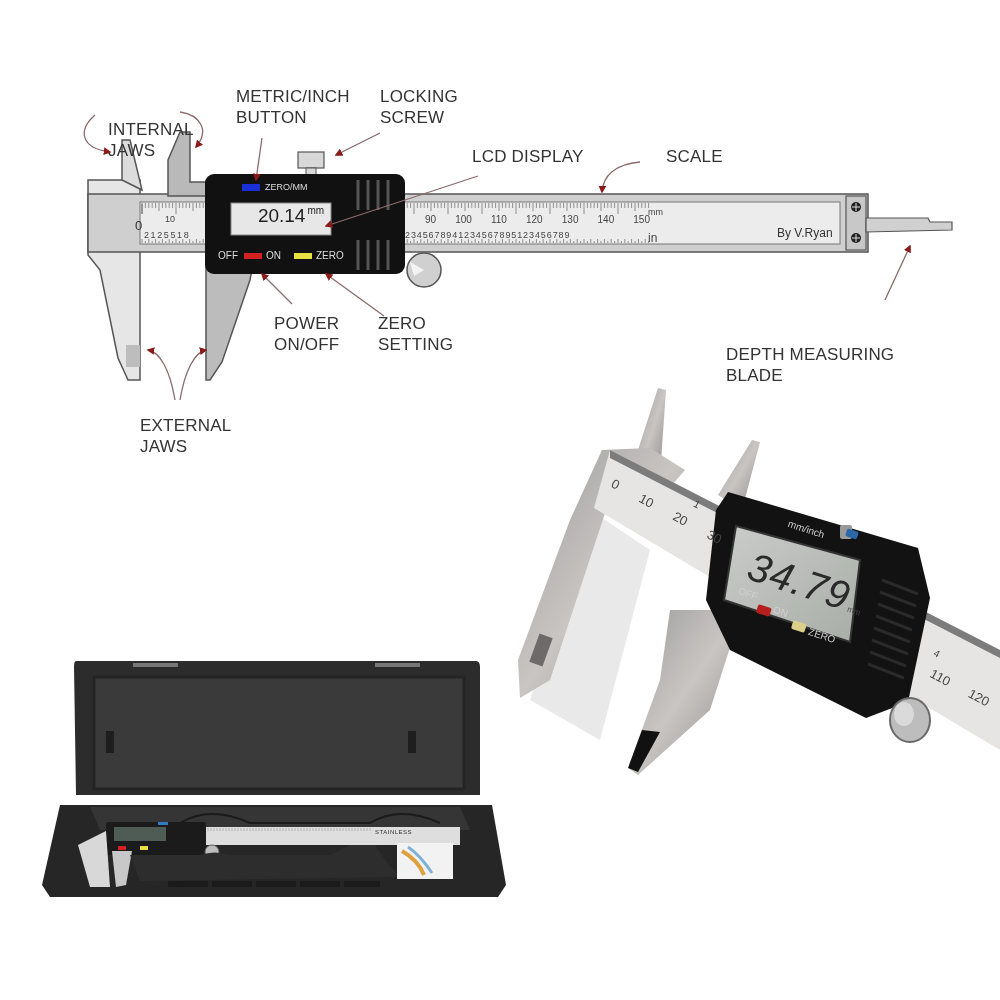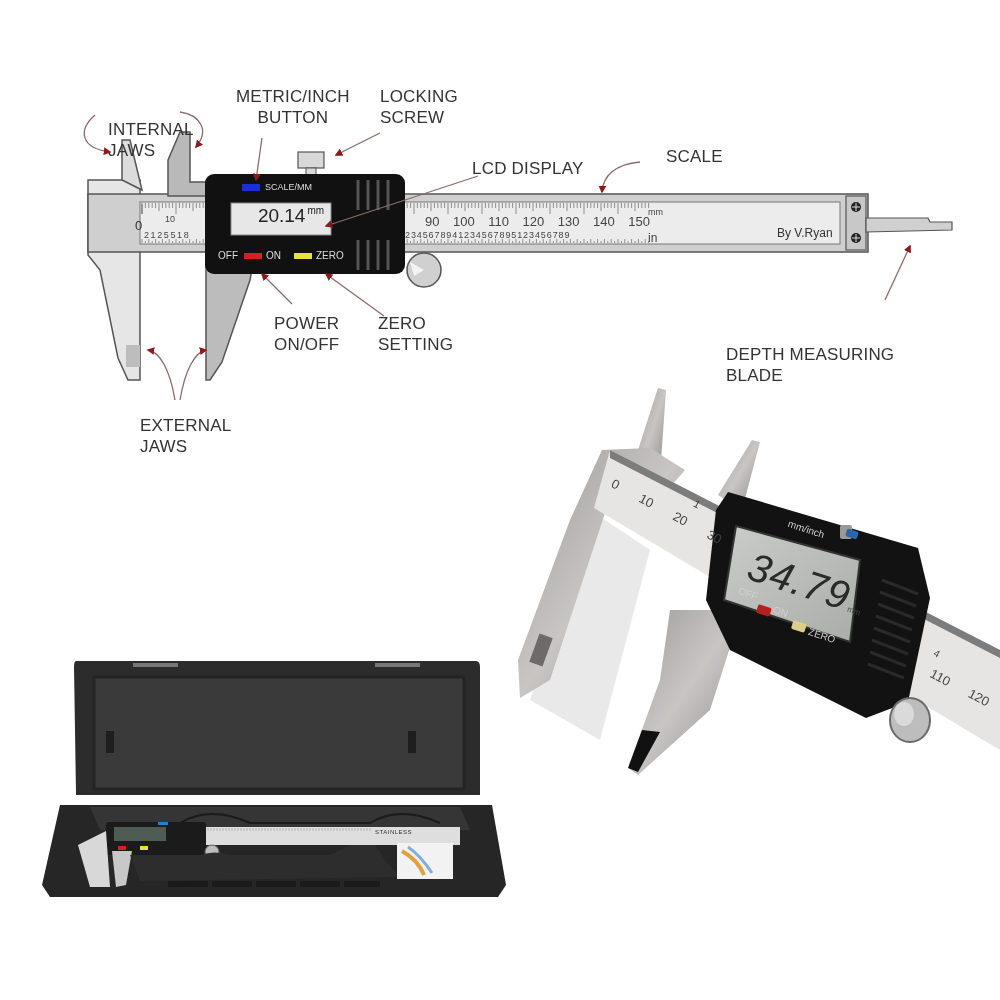--- a/index.html
+++ b/index.html
@@ -294,7 +294,7 @@
 
   <div class="label" style="left:108px;top:74px;margin-top:45px;">INTERNAL
 JAWS</div>
-  <div class="label" style="left:236px;top:86px;text-align:center;">METRIC/INCH
+  <div class="label" style="left:236px;top:86px;">METRIC/INCH
 BUTTON</div>
   <div class="label" style="left:380px;top:86px;">LOCKING
 SCREW</div>

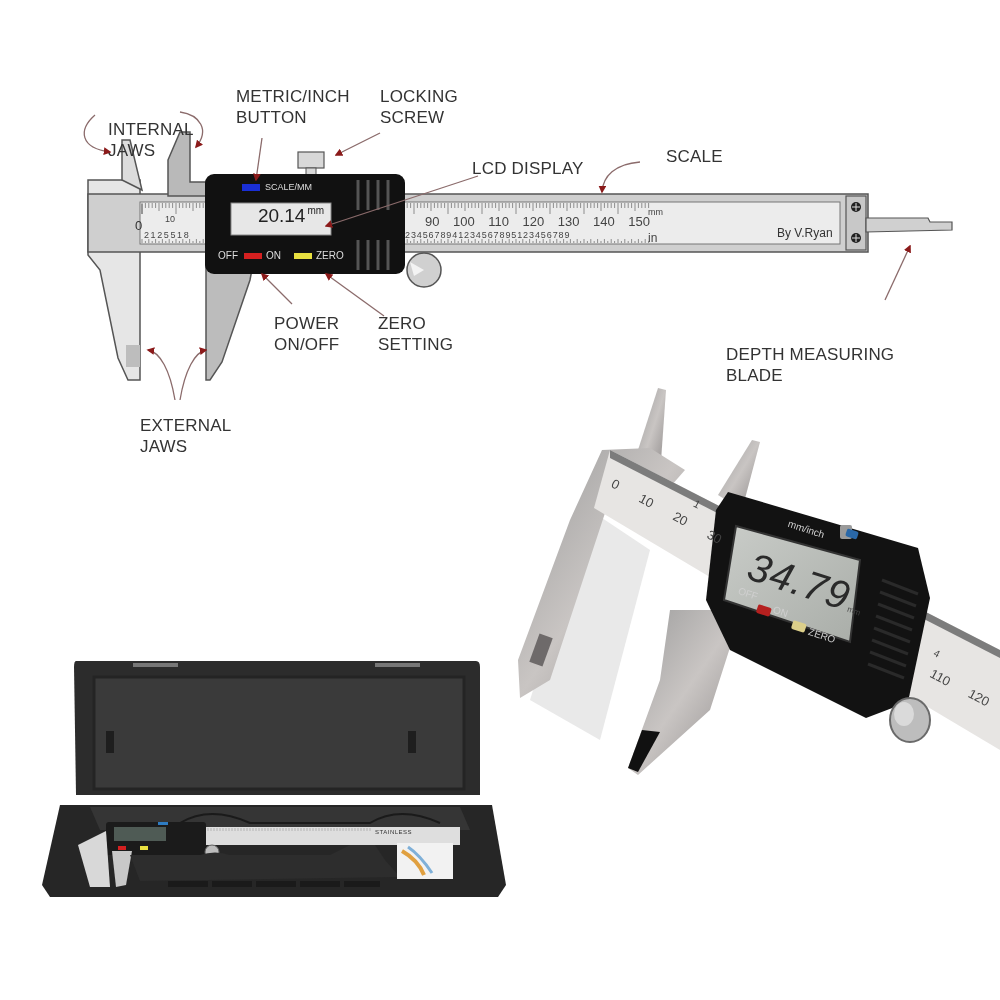--- a/index.html
+++ b/index.html
@@ -298,7 +298,7 @@
 BUTTON</div>
   <div class="label" style="left:380px;top:86px;">LOCKING
 SCREW</div>
-  <div class="label" style="left:472px;top:146px;margin-top:12px;">LCD DISPLAY</div>
+  <div class="label" style="left:472px;top:146px;">LCD DISPLAY</div>
   <div class="label" style="left:666px;top:146px;">SCALE</div>
   <div class="label" style="left:274px;top:313px;">POWER
 ON/OFF</div>

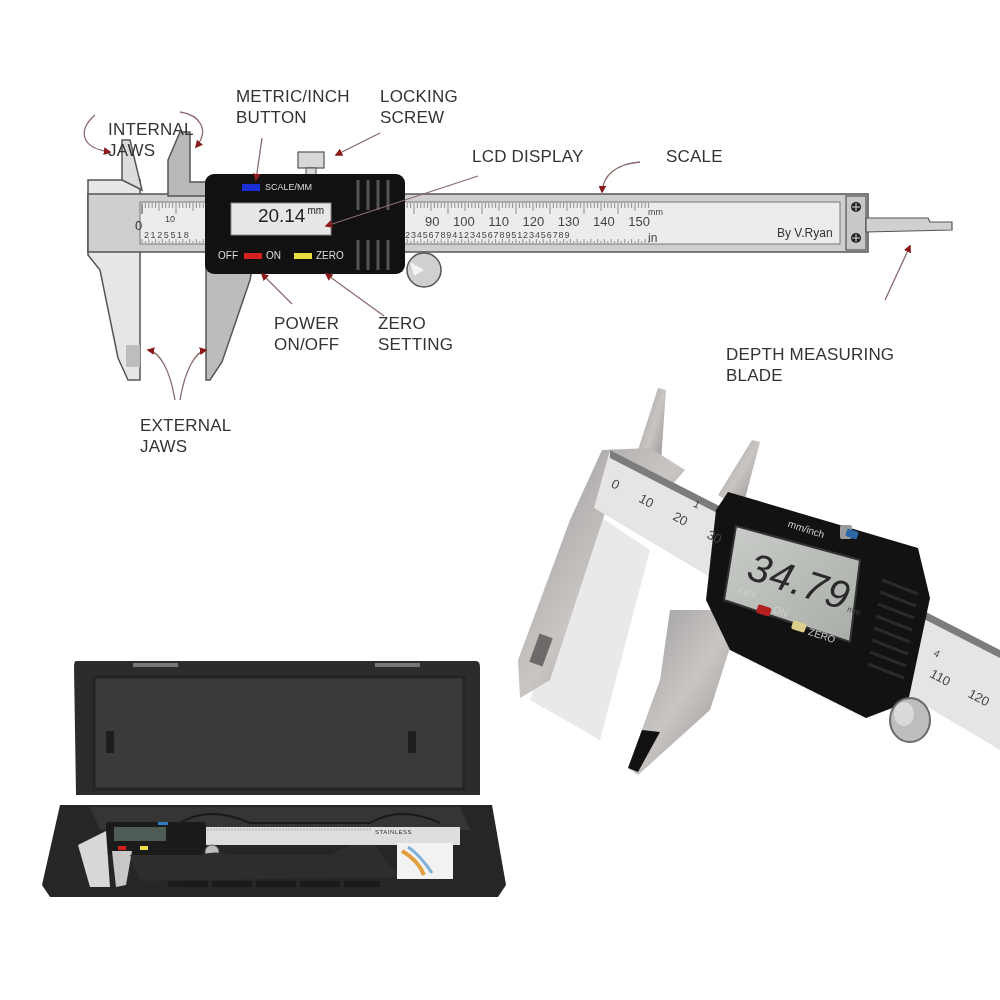--- a/index.html
+++ b/index.html
@@ -282,7 +282,7 @@
   <div class="abs" style="left:648px;top:231px;font-size:12px;color:#444;">in</div>
   <div class="abs" style="left:777px;top:226px;font-size:12px;color:#333;">By V.Ryan</div>
 
-  <div class="abs" style="left:265px;top:182px;font-size:9px;color:#ddd;">SCALE/MM</div>
+  <div class="abs" style="left:265px;top:182px;font-size:9px;color:#ddd;">ZERO/MM</div>
   <div class="abs" style="left:231px;top:205px;width:120px;text-align:center;">
     <span class="lcd-val" style="font-size:19px;color:#222;">20.14</span><span style="font-size:10px;color:#222;vertical-align:top;margin-left:2px;">mm</span>
   </div>

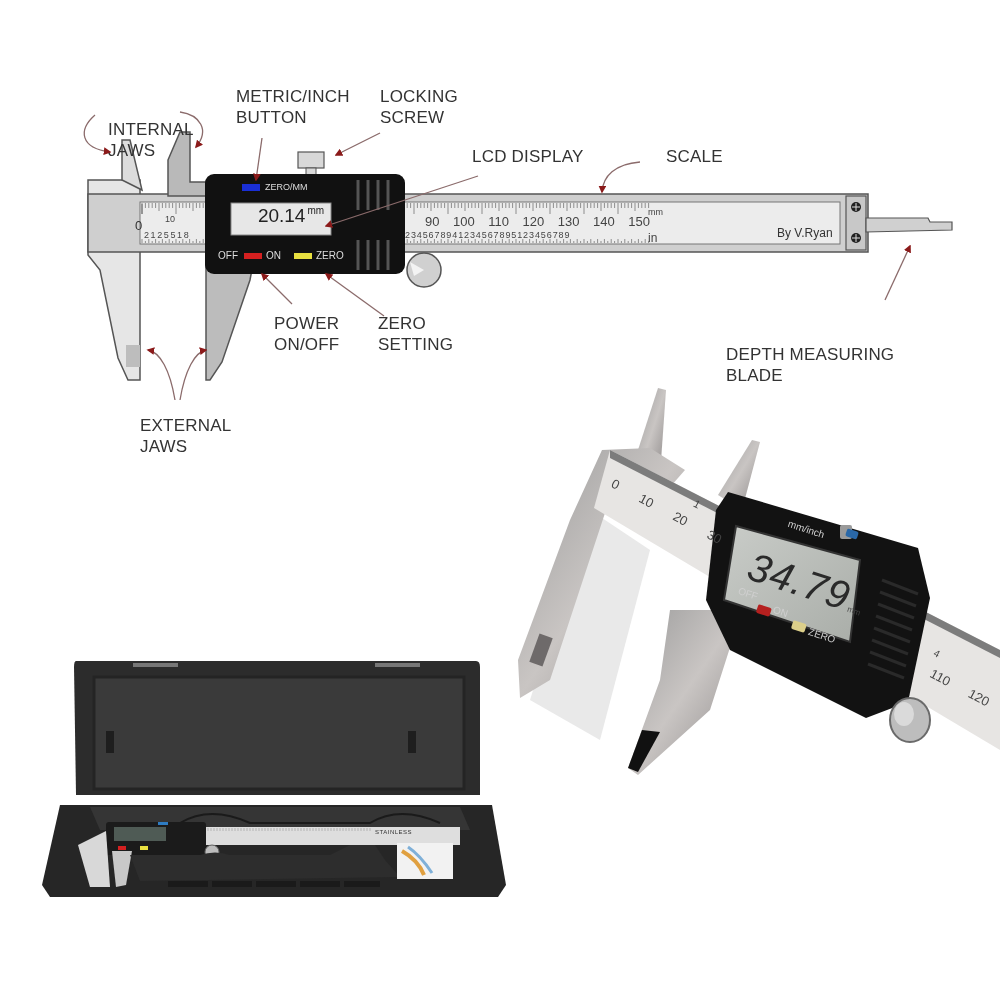--- a/index.html
+++ b/index.html
@@ -268,7 +268,7 @@
   <div class="abs" style="left:165px;top:214px;font-size:9px;color:#444;">10</div>
   <div class="abs" style="left:144px;top:230px;font-size:9px;letter-spacing:1.6px;color:#444;">2125518</div>
 
-  <div class="abs" style="left:425px;top:214px;width:225px;display:flex;justify-content:space-between;font-size:13px;color:#444;">
+  <div class="abs" style="left:425px;top:214px;width:225px;display:flex;justify-content:space-between;font-size:10px;color:#444;">
     <span>90</span>
     <span>100</span>
     <span>110</span>

